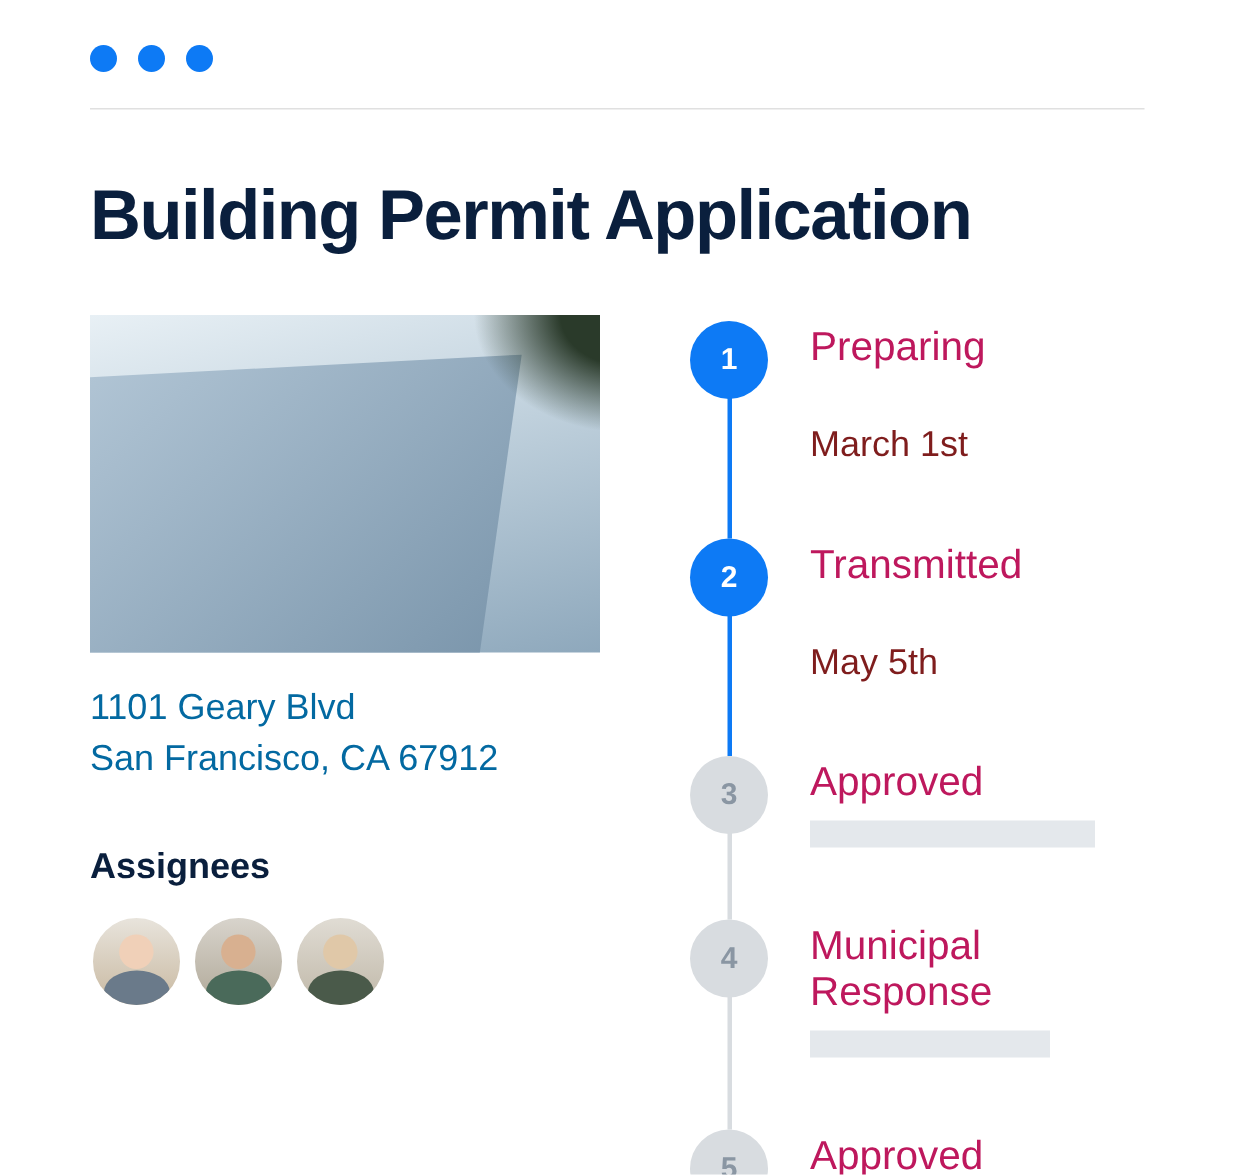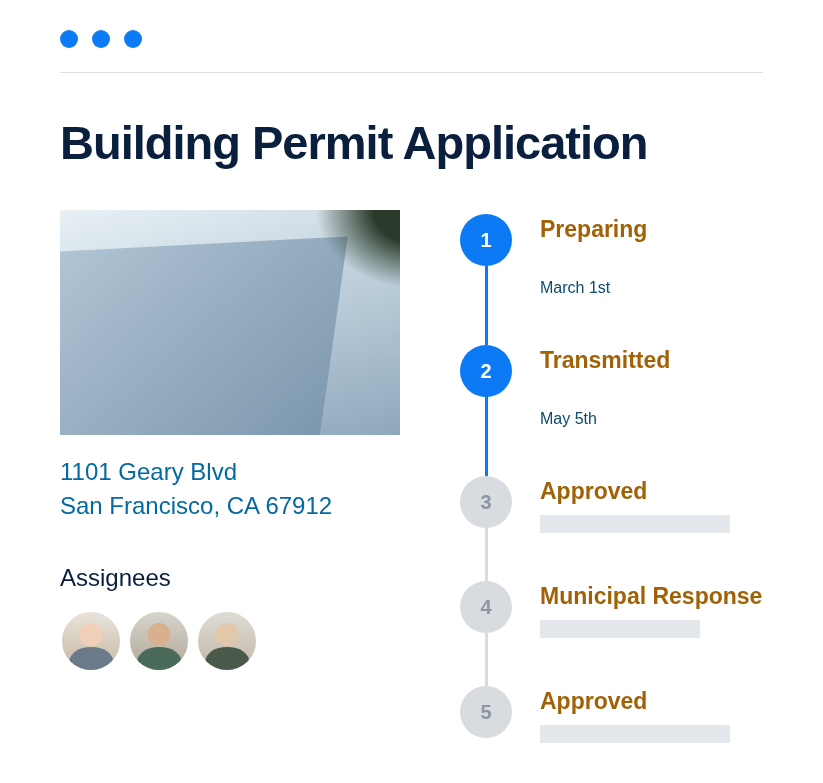--- a/index.html
+++ b/index.html
@@ -207,9 +207,9 @@
     }
     
     .step-title {
-      font-size: 23px;
-      font-weight: 700;
-      color: #a16207;
+      font-size: 27px;
+      font-weight: 400;
+      color: #be185d;
       margin-bottom: 6px;
     }
     

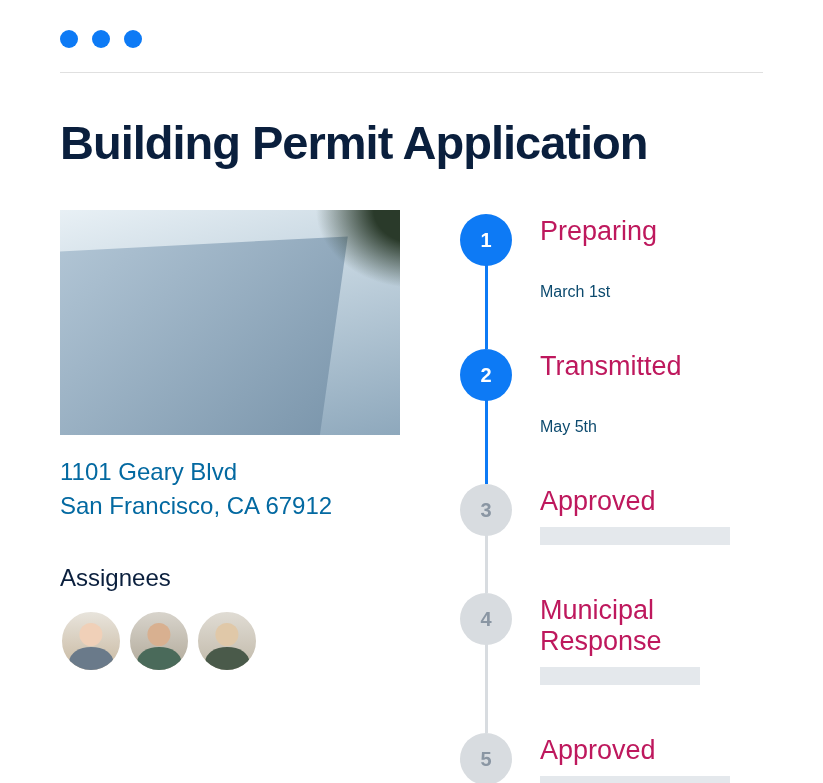--- a/index.html
+++ b/index.html
@@ -214,8 +214,8 @@
     }
     
     .step-date {
-      font-size: 16px;
-      color: #0c4a6e;
+      font-size: 24px;
+      color: #7f1d1d;
       margin-top: 36px;
     }
     

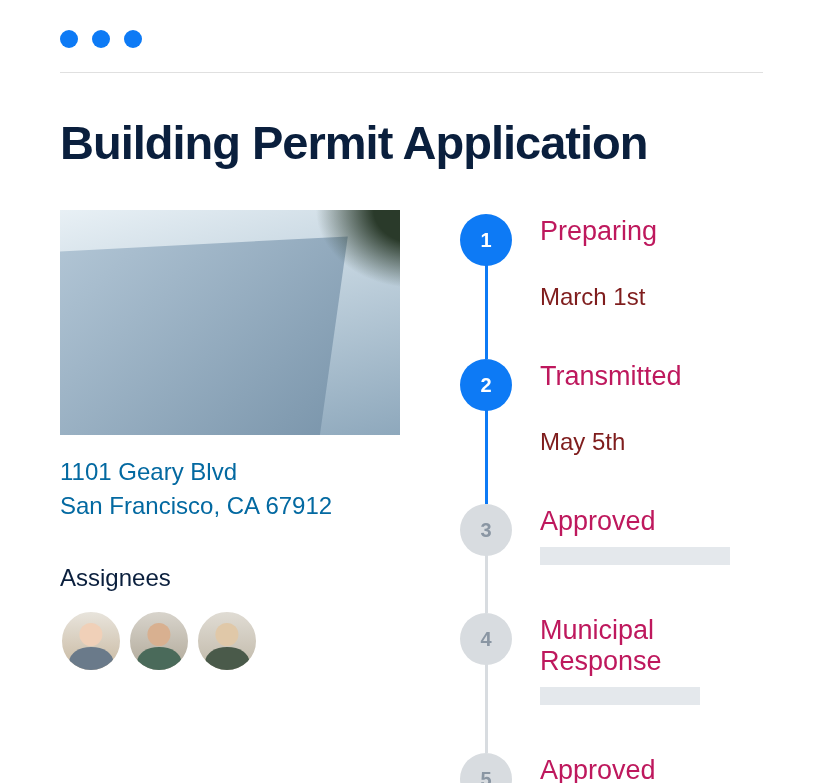--- a/index.html
+++ b/index.html
@@ -91,7 +91,7 @@
     
     .assignees-label {
       font-size: 24px;
-      font-weight: 400;
+      font-weight: 700;
       color: #0A1F3D;
       margin-bottom: 18px;
     }

